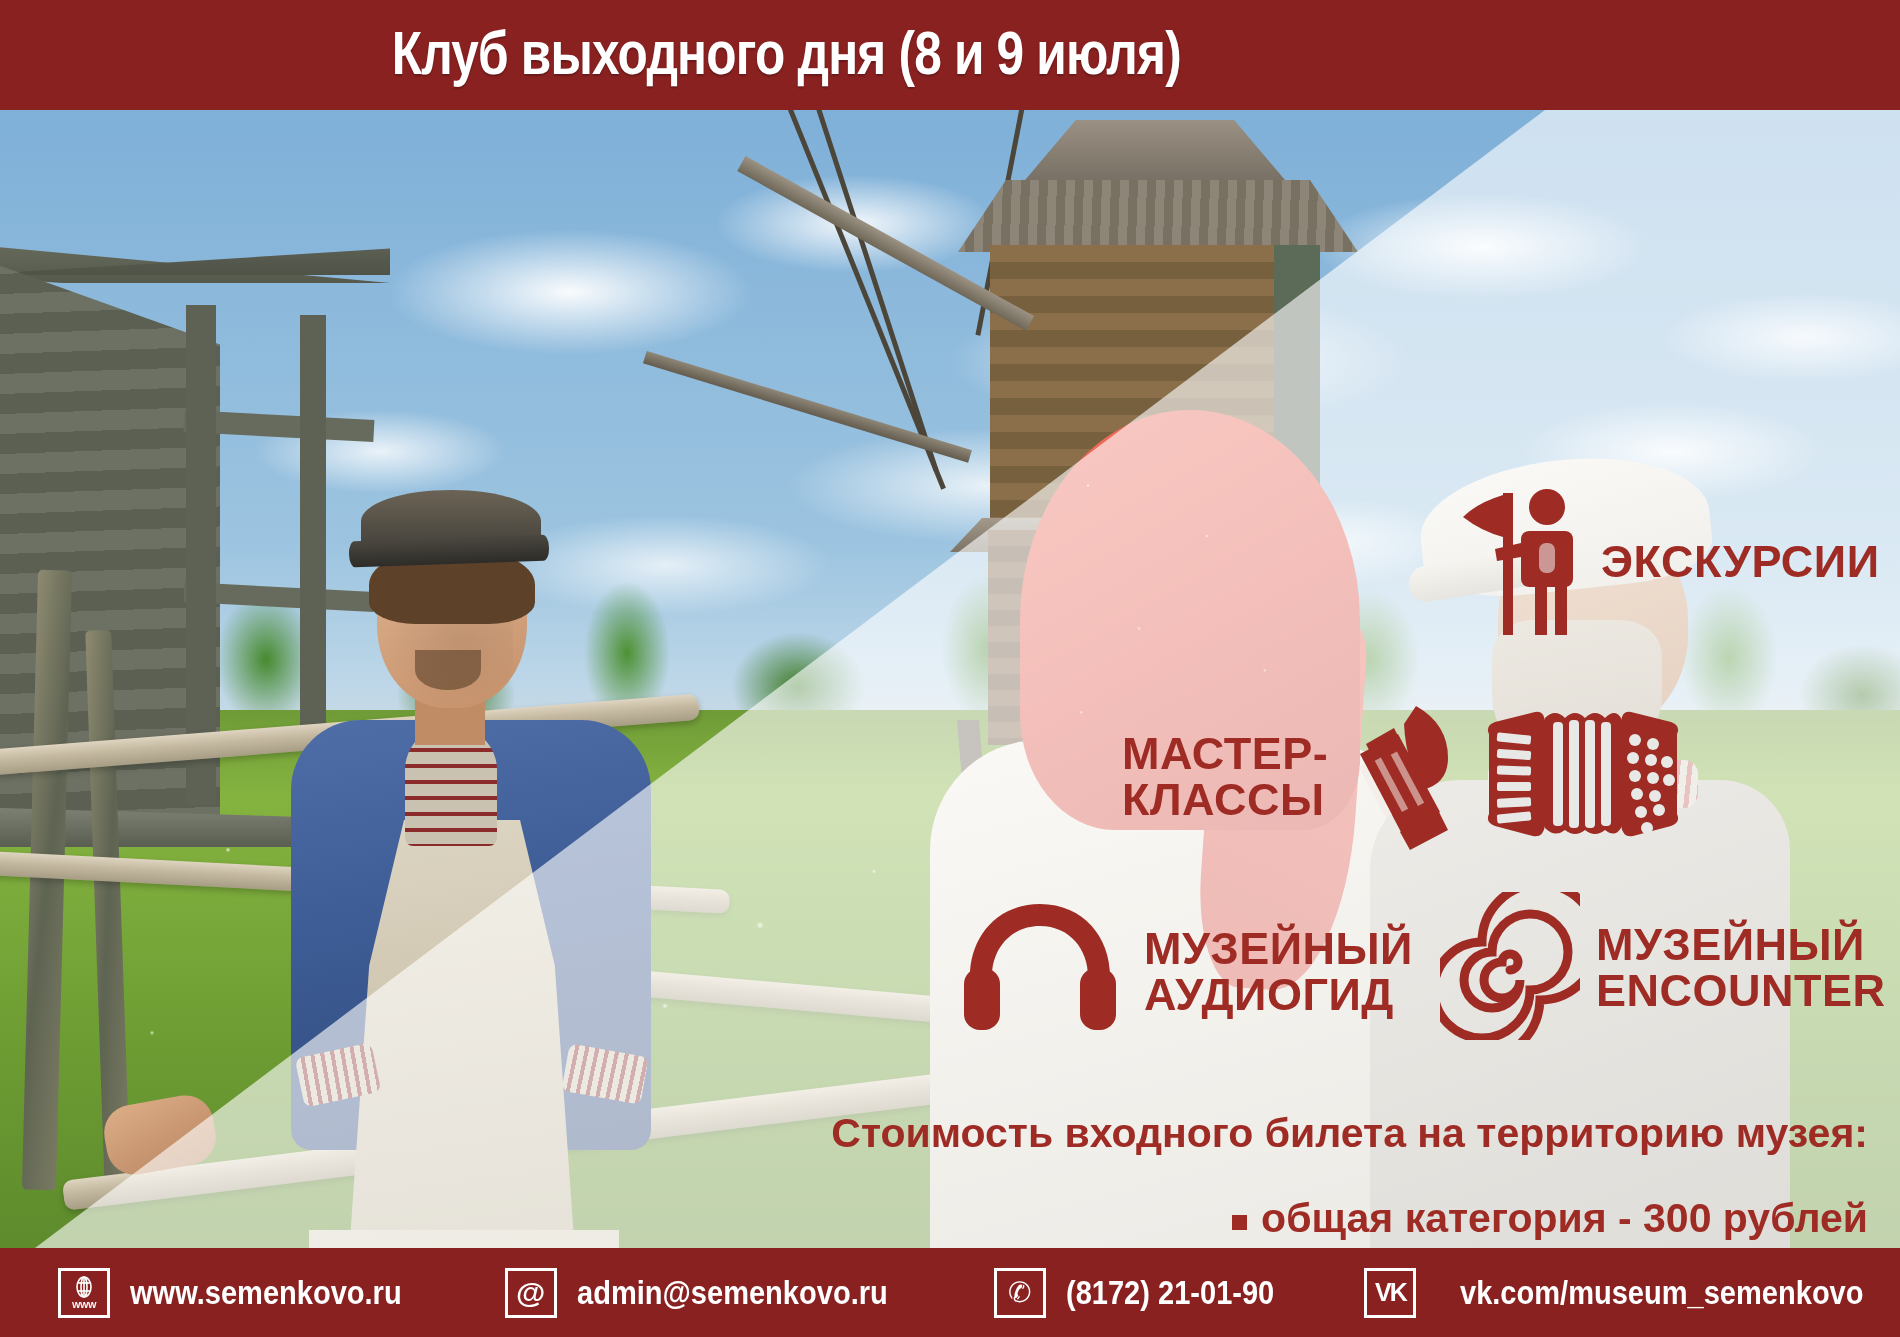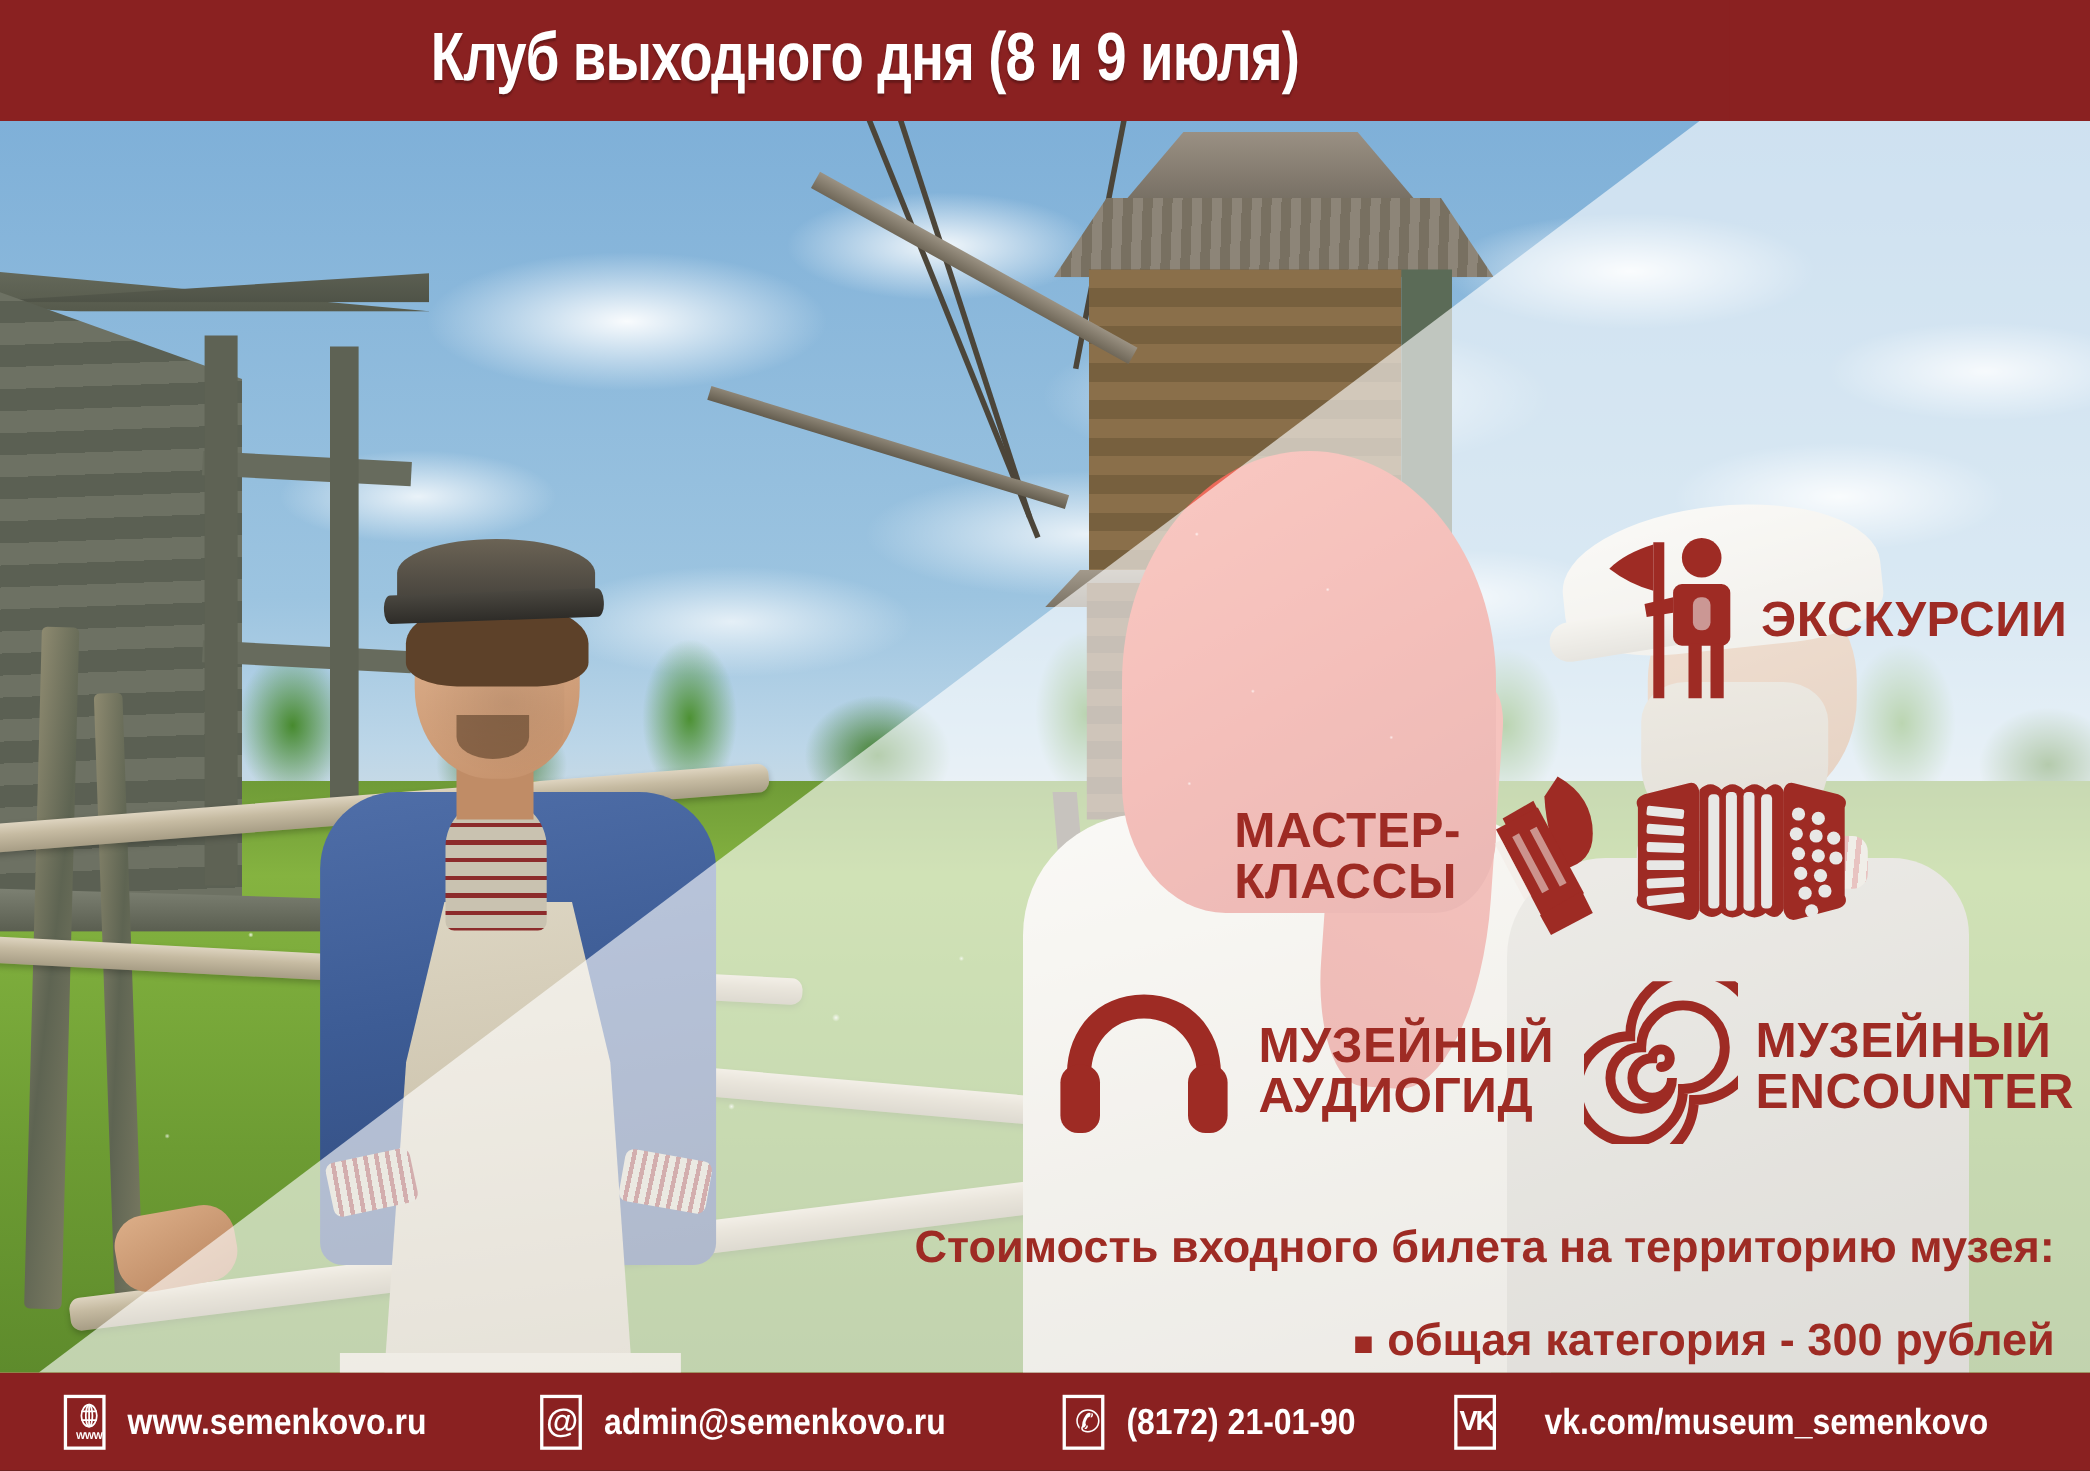--- a/index.html
+++ b/index.html
@@ -37,7 +37,7 @@
   .photo {
     position:absolute; left:0; top:110px; width:1900px; height:1138px;
     overflow:hidden;
-    background:#eab308;
+    background:#5eead4;
   }
 
   

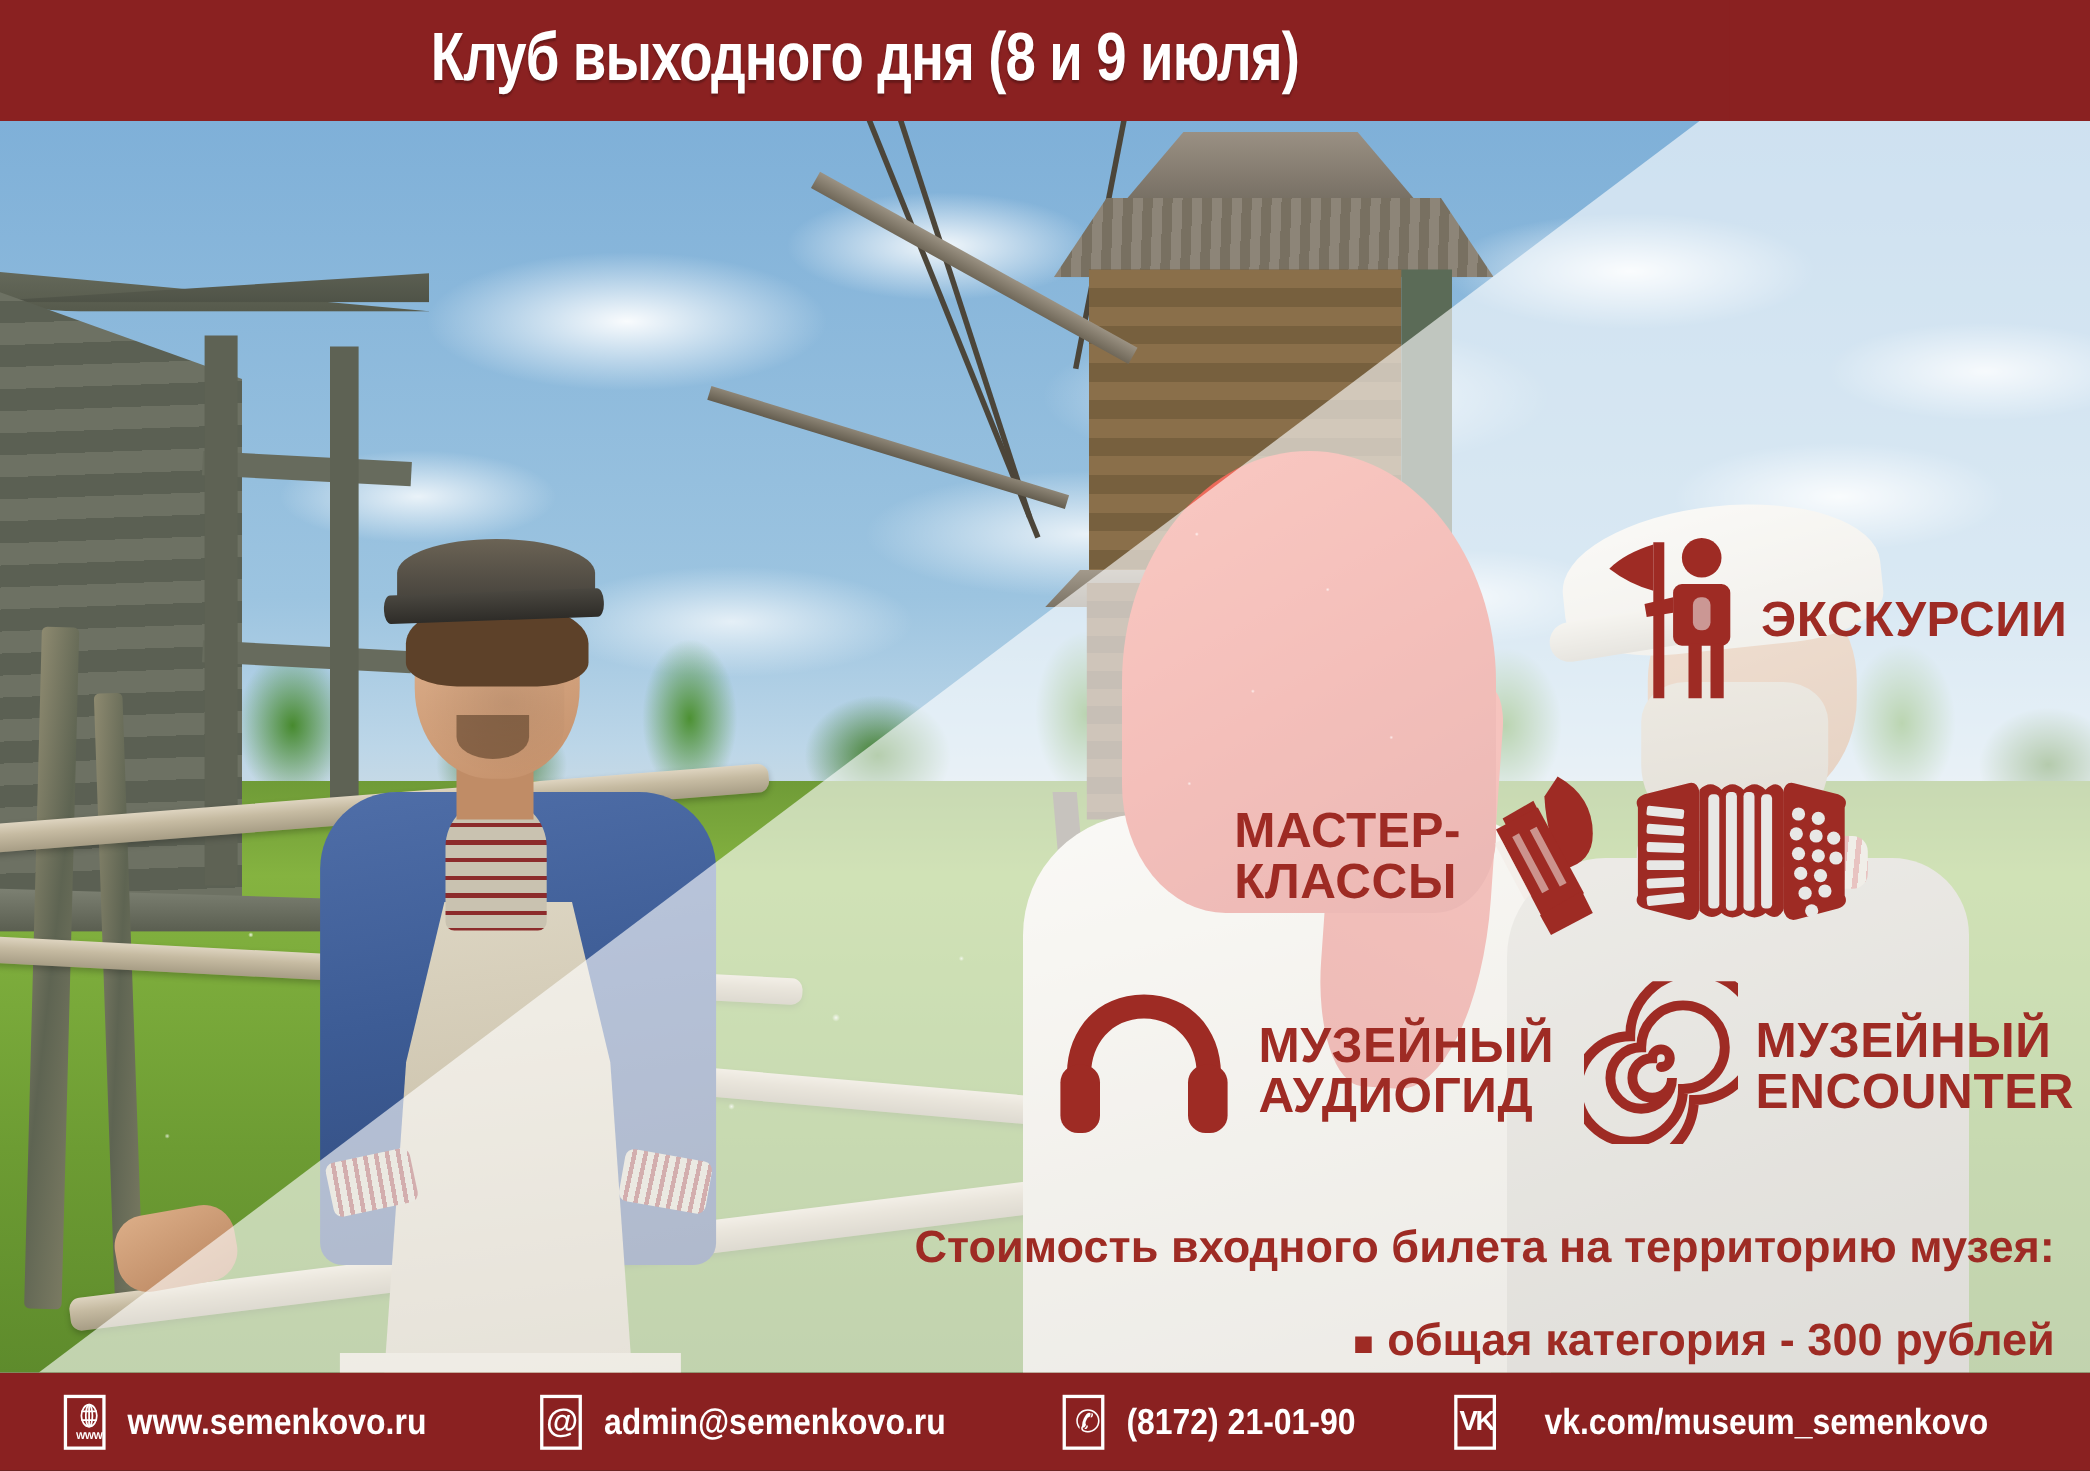--- a/index.html
+++ b/index.html
@@ -353,8 +353,8 @@
   }
   .f-item { display:flex; align-items:center; white-space:nowrap; }
   .f-ico {
-    width:38px; height:50px; border:3px solid #fff;
-    display:flex; align-items:center; justify-content:flex-end;
+    width:52px; height:50px; border:3px solid #fff;
+    display:flex; align-items:center; justify-content:center;
     color:#fff; margin-right:20px; flex:0 0 auto;
   }
   .f-text {

